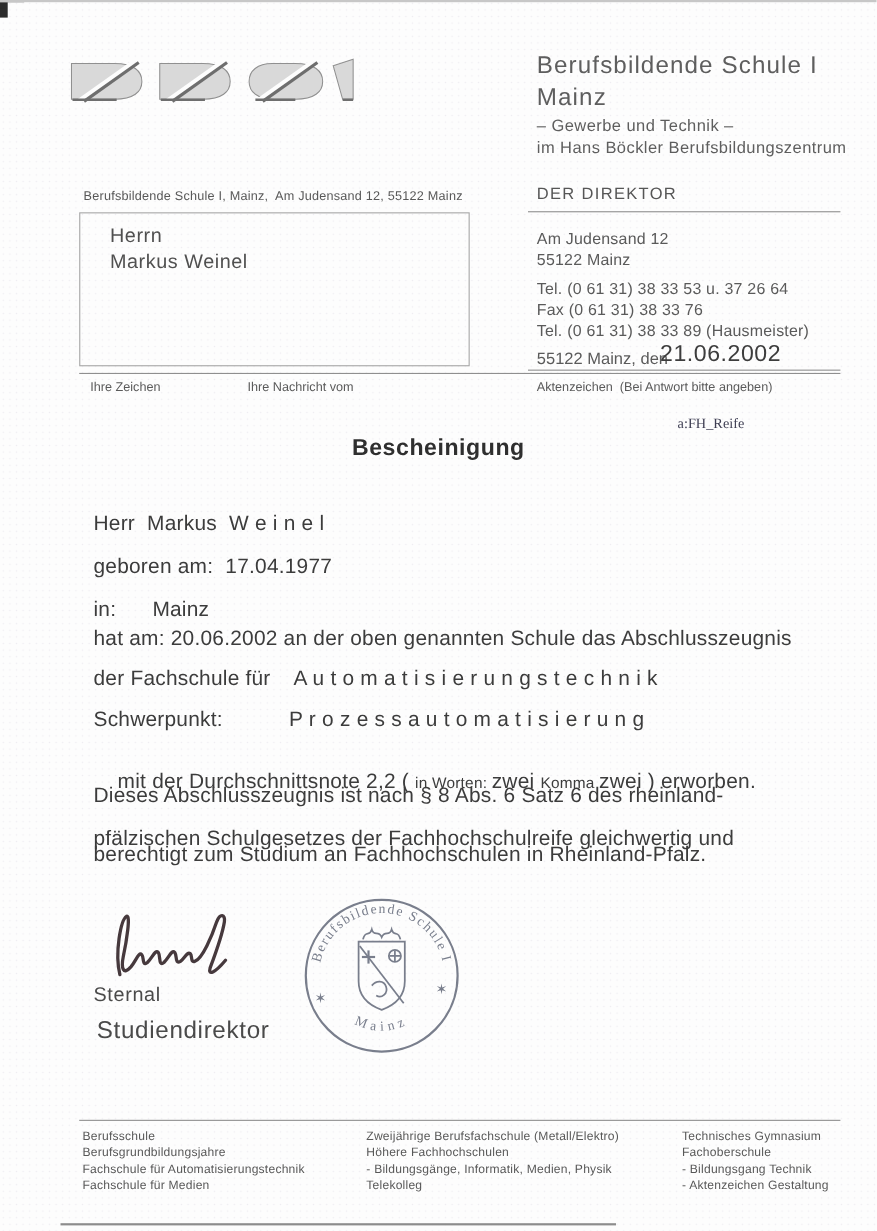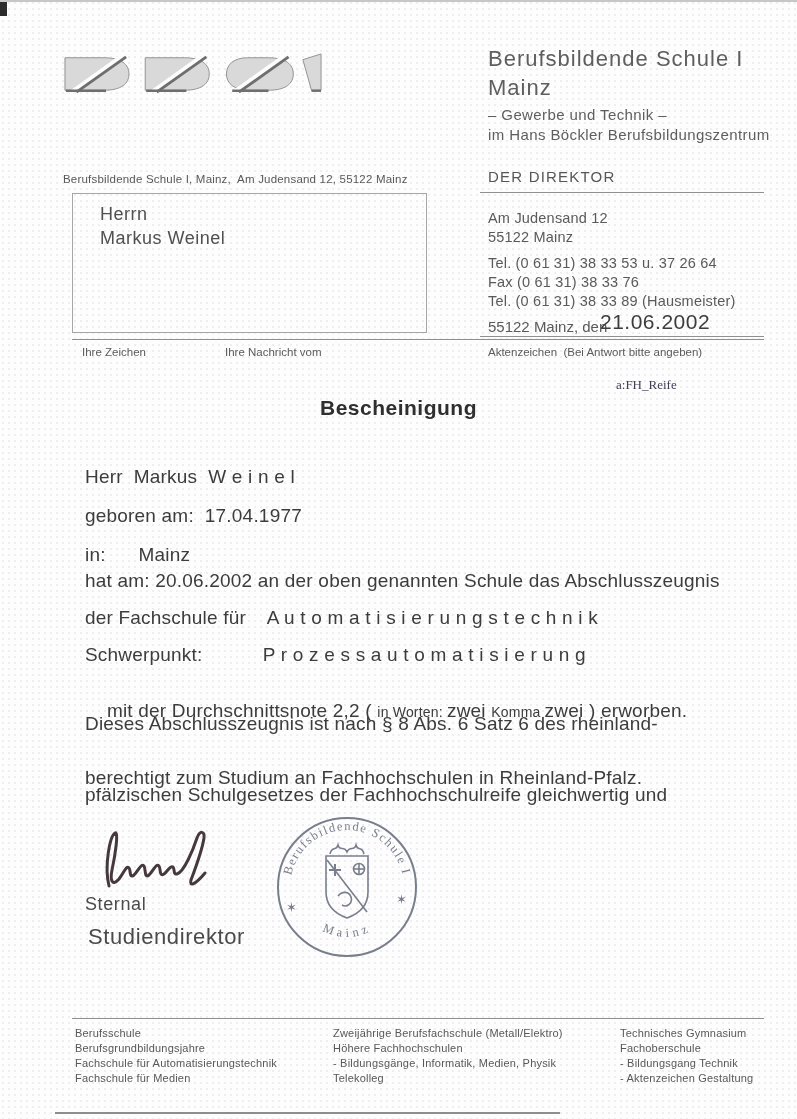--- a/index.html
+++ b/index.html
@@ -20,7 +20,7 @@
   .school-l2{left:488px;top:75px;font-size:22px;letter-spacing:1px;}
   .sub1{left:488px;top:106px;font-size:15px;letter-spacing:.4px;}
   .sub2{left:488px;top:126px;font-size:15px;letter-spacing:.4px;}
-  .sender{left:63px;top:173px;font-size:11.5px;color:#585858;letter-spacing:.2px;}
+  .sender{left:76px;top:173px;font-size:11.5px;color:#585858;letter-spacing:.2px;}
   .director{left:488px;top:168px;font-size:15px;color:#565656;letter-spacing:1.2px;}
   .hline{background:#8f8f8f;height:1px;}
   .addr-box{left:72px;top:193px;width:353px;height:138px;border:1px solid #a6a6a6;}

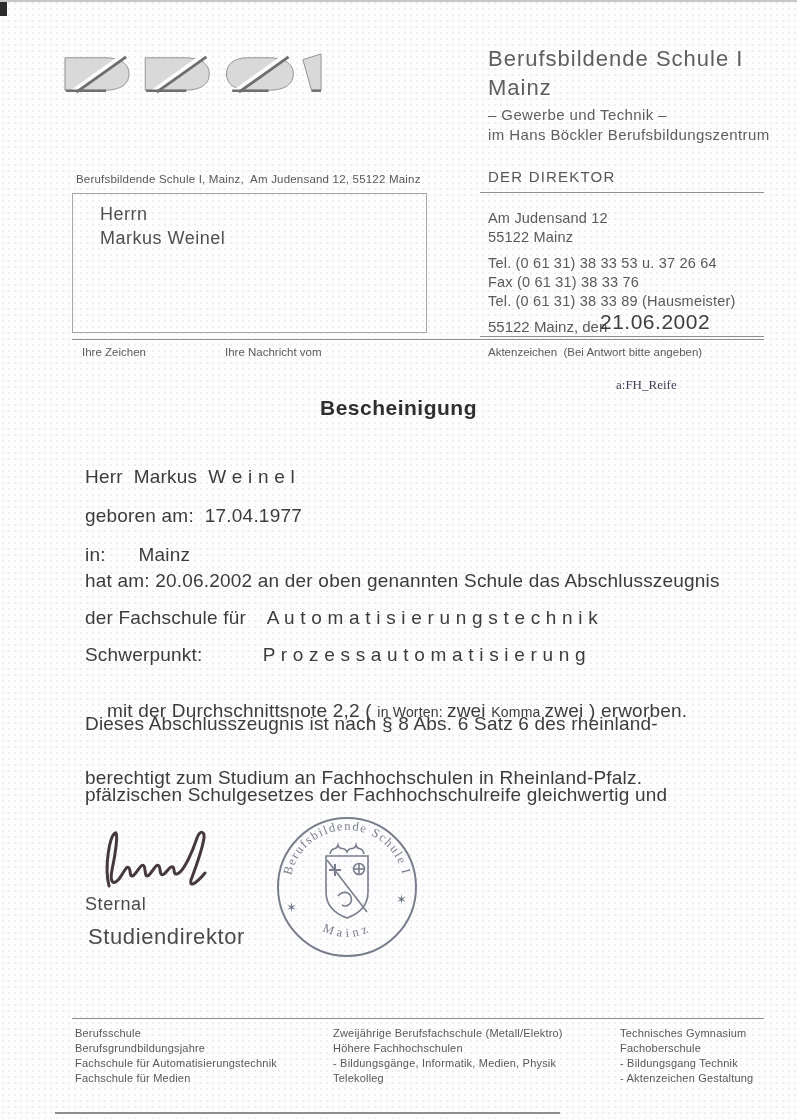--- a/index.html
+++ b/index.html
@@ -117,7 +117,7 @@
     <span>mit der Durchschnittsnote 2,2 ( </span><span class="grade-small">in Worten: </span><span>zwei </span><span class="grade-small">Komma </span><span>zwei </span><span>) erworben.</span>
   </div>
   <div class="abs body-line pre" style="top:713px;">Dieses Abschlusszeugnis ist nach § 8 Abs. 6 Satz 6 des rheinland-</div>
-  <div class="abs body-line pre" style="top:752px;margin-top:32px;">pfälzischen Schulgesetzes der Fachhochschulreife gleichwertig und</div>
+  <div class="abs body-line pre" style="top:752px;">pfälzischen Schulgesetzes der Fachhochschulreife gleichwertig und</div>
   <div class="abs body-line pre" style="top:767px;">berechtigt zum Studium an Fachhochschulen in Rheinland-Pfalz.</div>
 
   <svg class="abs" style="left:95px;top:822px;" width="170" height="80" viewBox="0 0 170 80">

